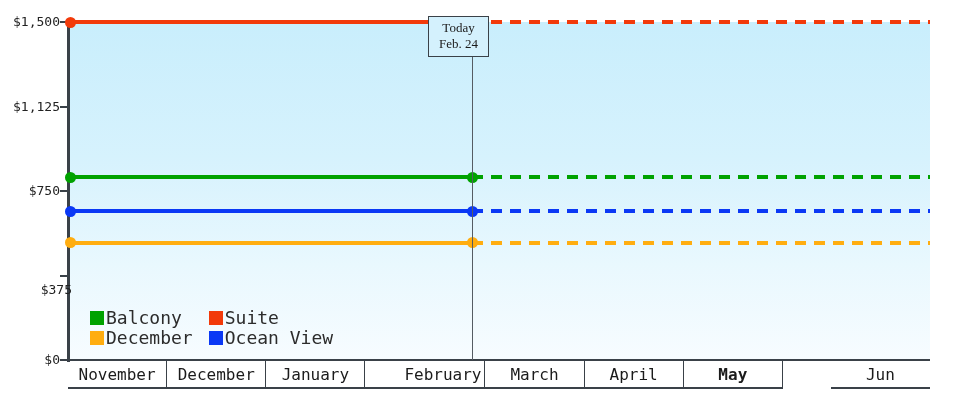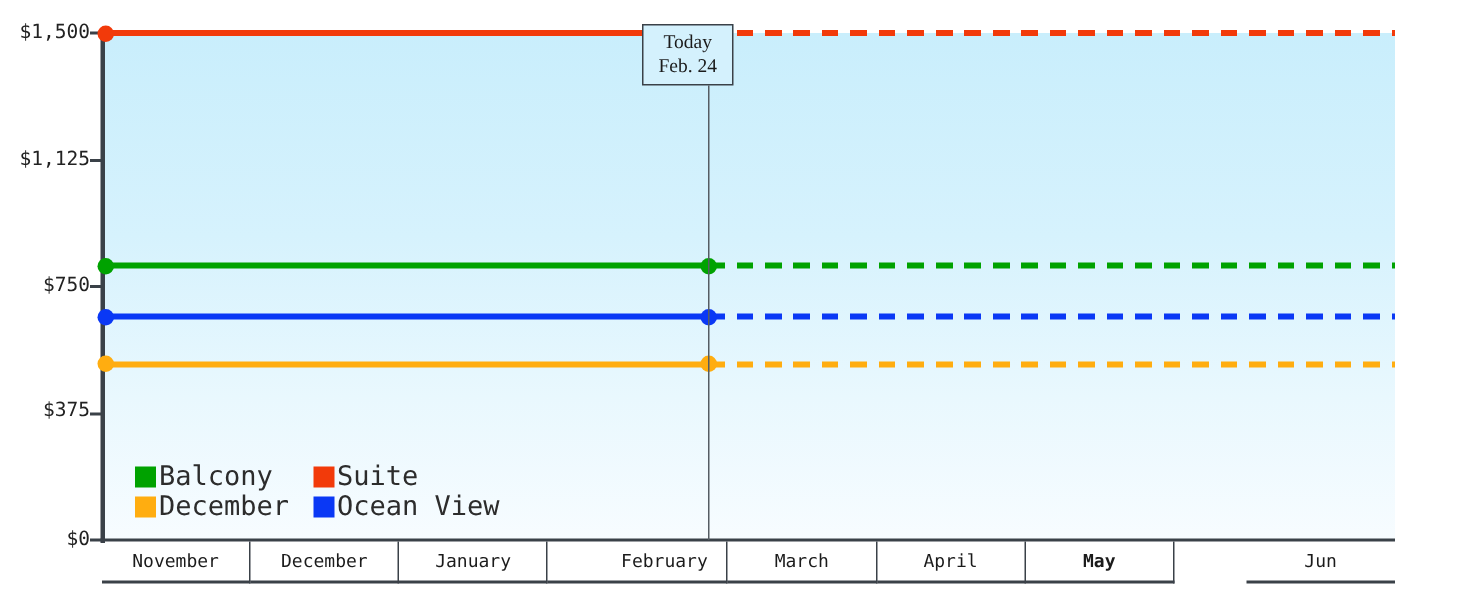--- a/index.html
+++ b/index.html
@@ -183,7 +183,7 @@
         <div class="y-label">$0</div>
       </div>
       <div class="y-tick" style="top: 274.5px;"></div>
-      <div class="y-label-wrap" style="top: 267px;">
+      <div class="y-label-wrap" style="top: 283px; padding-left: 12px;">
         <div class="y-label">$375</div>
       </div>
       <div class="y-tick" style="top: 190px;"></div>

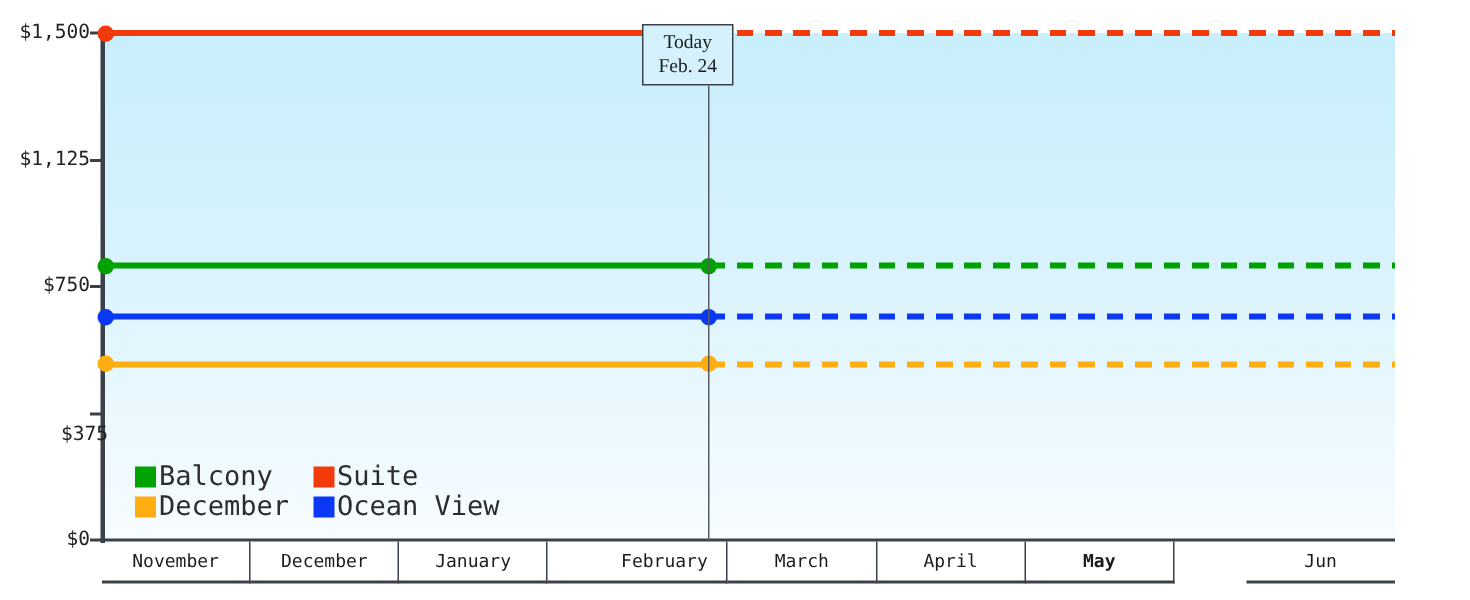--- a/index.html
+++ b/index.html
@@ -158,7 +158,7 @@
     align-items: center;
     justify-content: center;
     font-family: "DejaVu Sans Mono", monospace;
-    font-size: 12px;
+    font-size: 16px;
     color: #1b1b1b;
     height: 28px;
     background: transparent;

